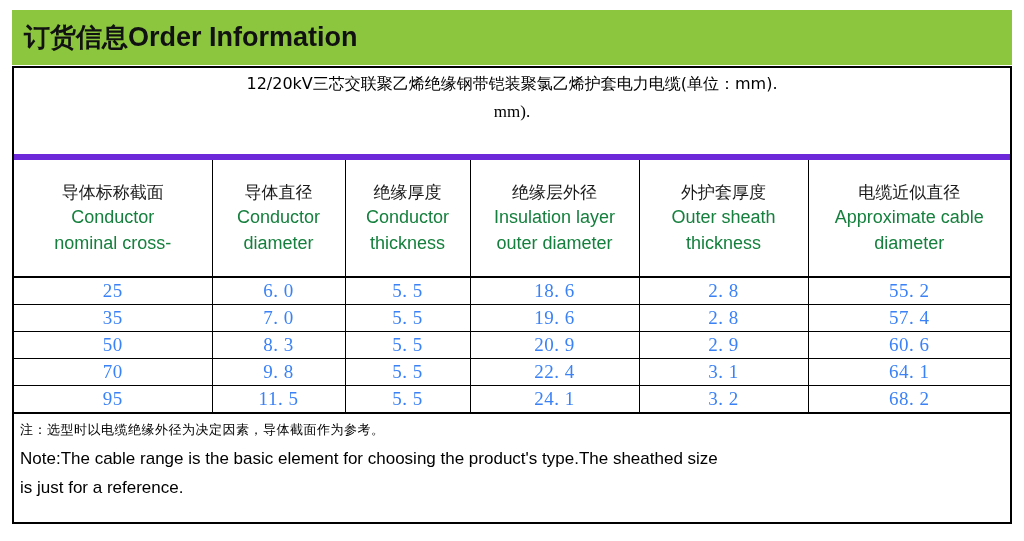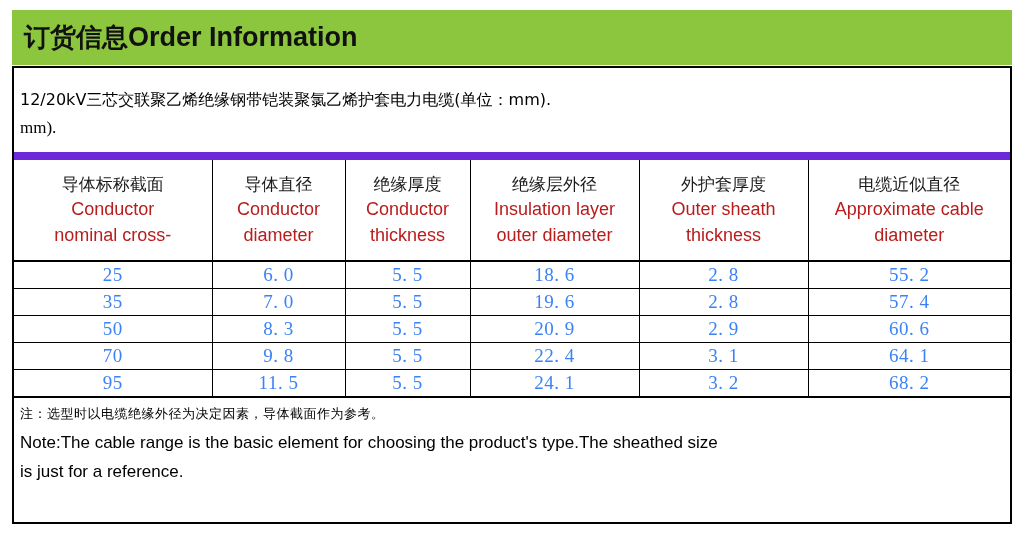--- a/index.html
+++ b/index.html
@@ -64,9 +64,10 @@
   
   .desc {
     box-sizing: border-box;
-    padding: 18px 6px 0 6px;
-    border-bottom: 8px solid #6d28d9;
+    padding: 2px 6px 0 6px;
+    border-bottom: 6px solid #6d28d9;
     height: 92px;
+    text-align: center;
   }
   .desc-line {
     font-family: "DejaVu Sans", sans-serif;

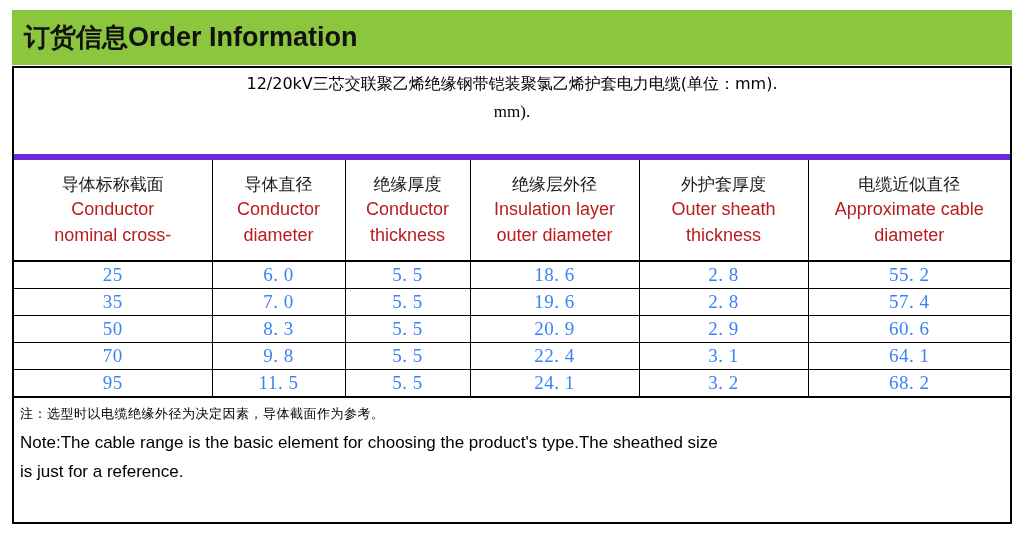--- a/index.html
+++ b/index.html
@@ -108,7 +108,7 @@
   table.grid tr.head th {
     border-bottom: 2px solid #000000;
     height: 96px;
-    padding: 2px 2px;
+    padding: 10px 2px;
   }
   .hdr-cn {
     display: block;

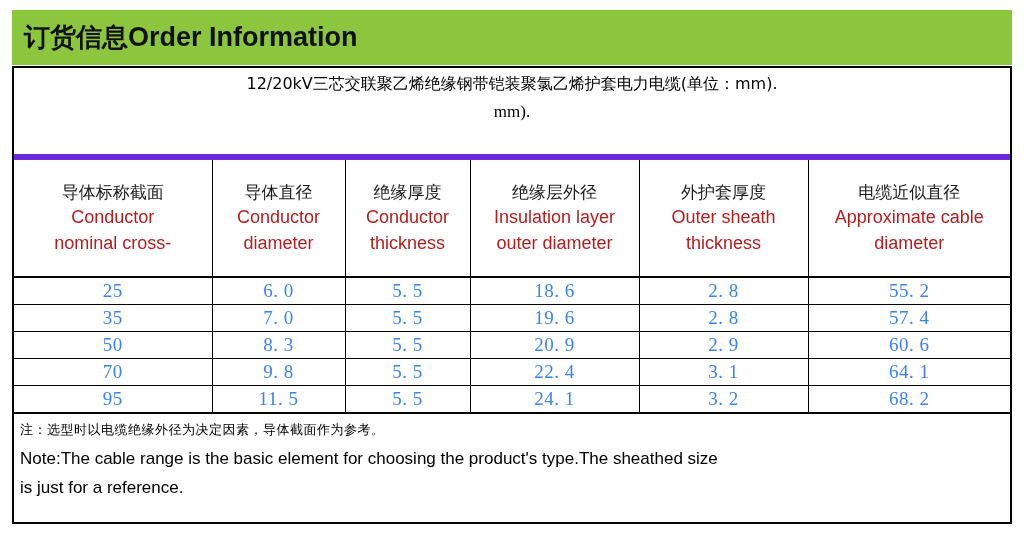--- a/index.html
+++ b/index.html
@@ -125,7 +125,7 @@
     font-weight: normal;
     font-size: 18px;
     line-height: 26px;
-    color: #b91c1c;
+    color: #15803d;
     white-space: nowrap;
   }
   table.grid tr.data td {

